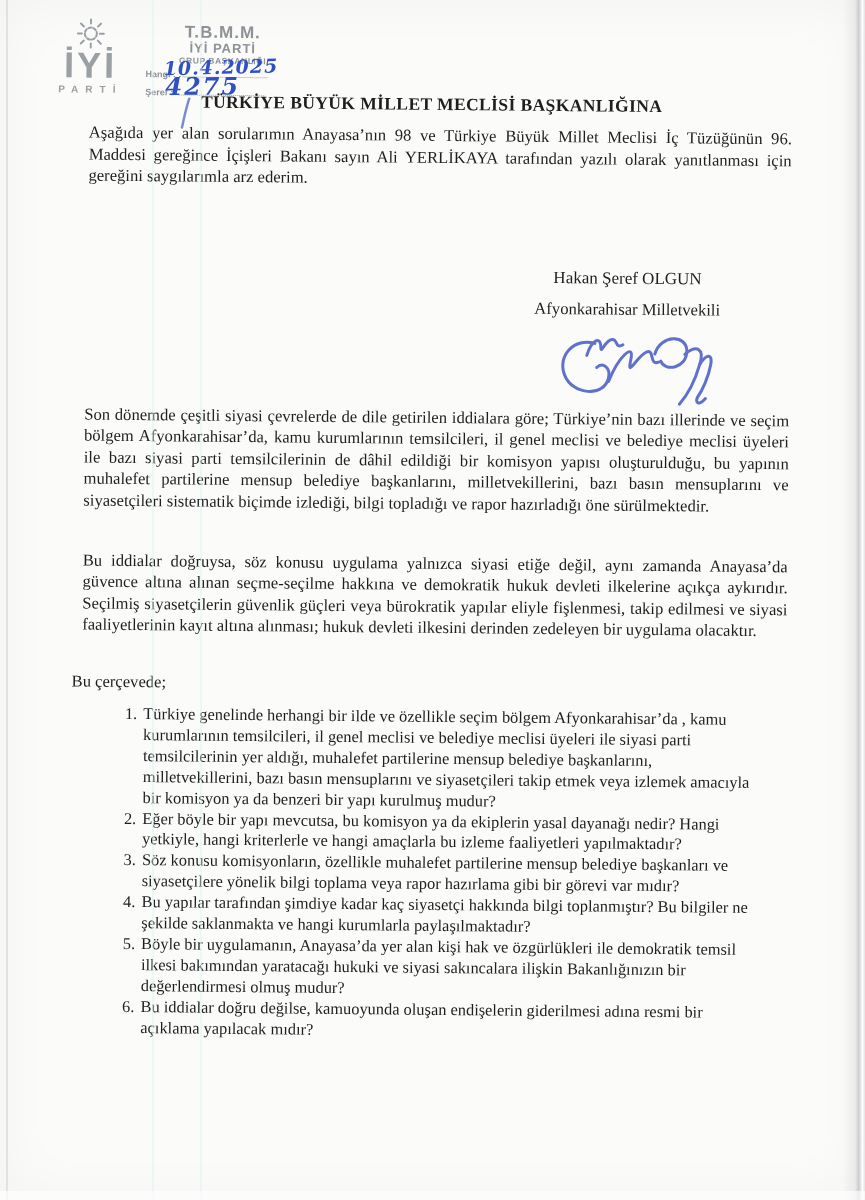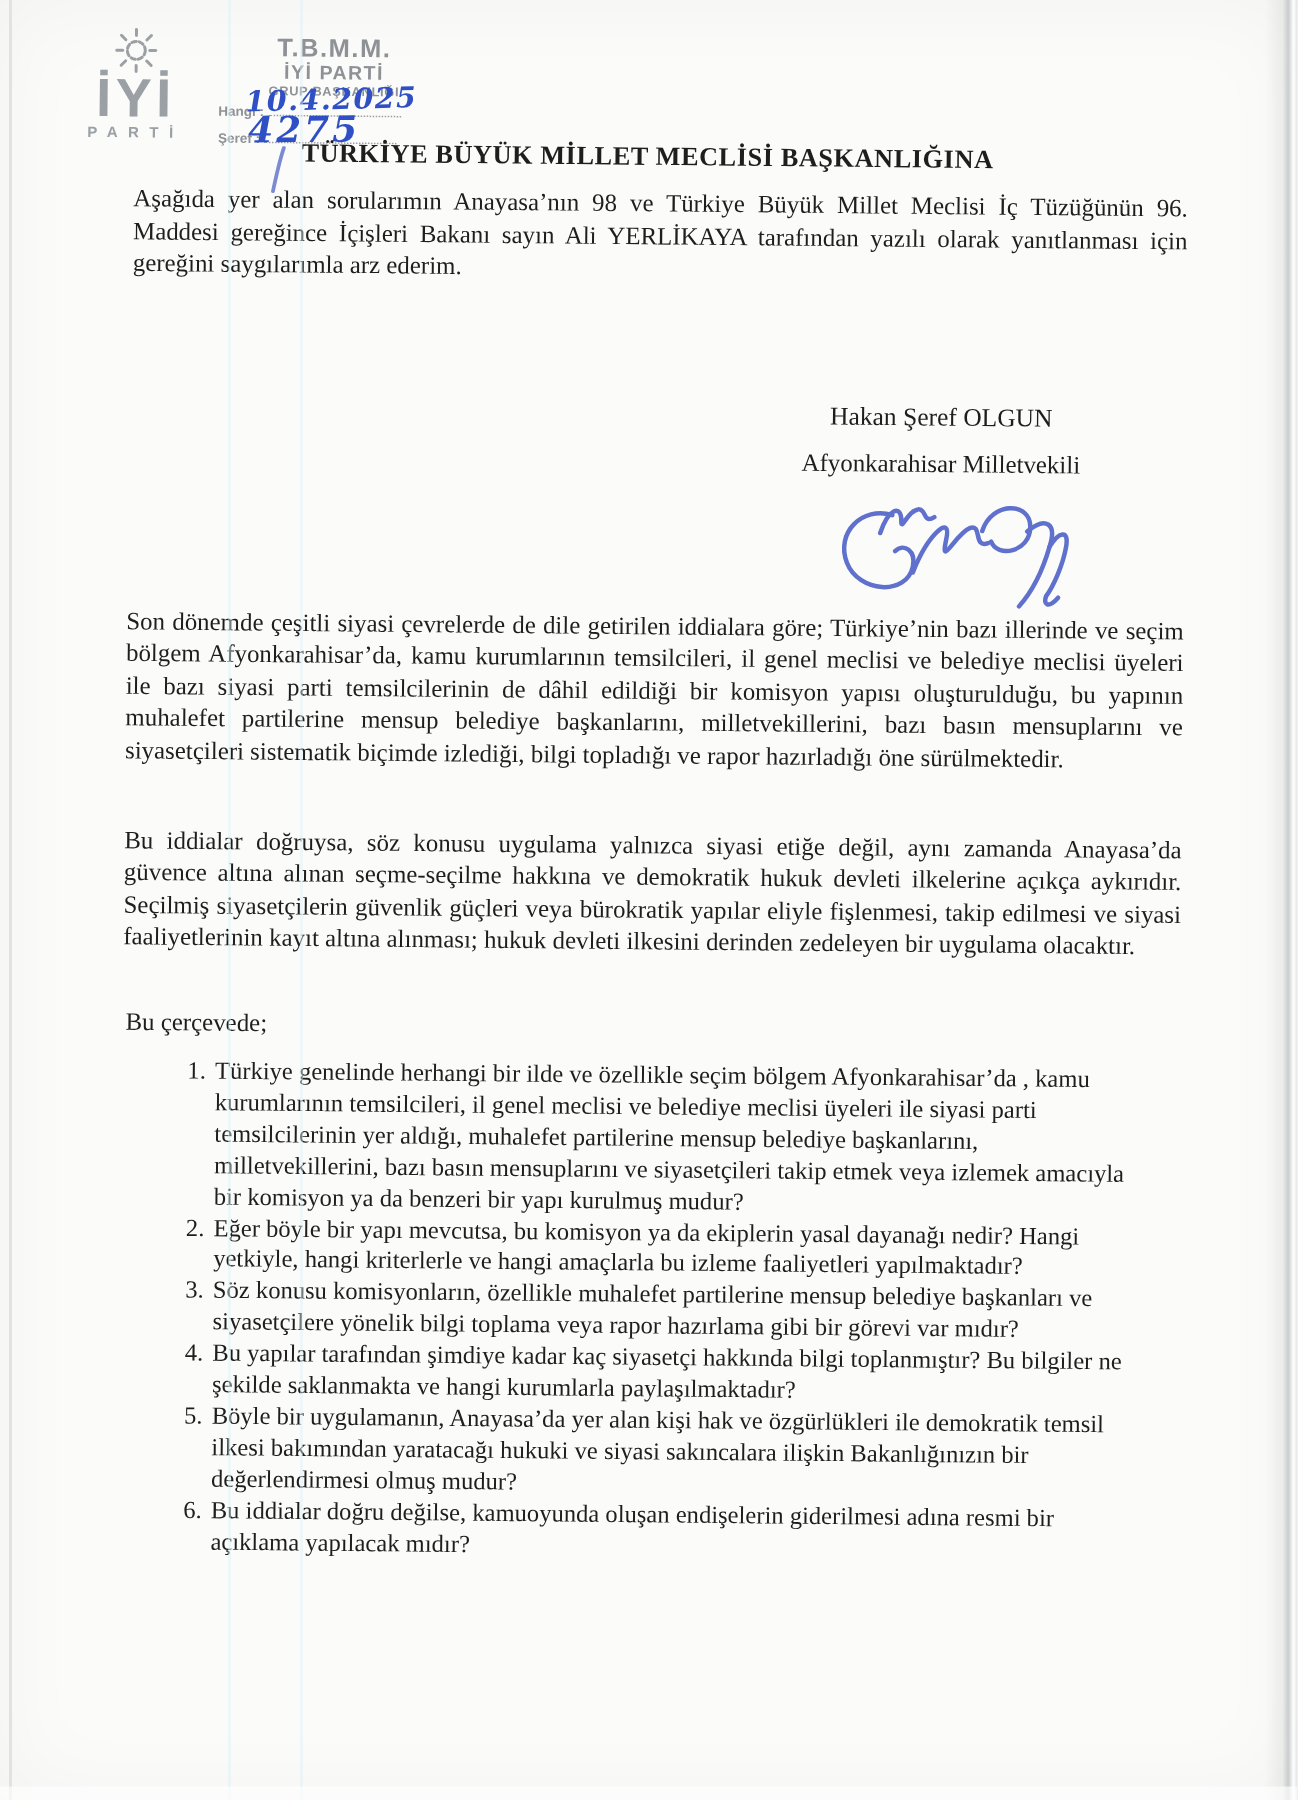--- a/index.html
+++ b/index.html
@@ -53,7 +53,7 @@
   .scribble{position:absolute;left:546px;top:318px;}
   .para{position:absolute;left:88px;width:705px;font-size:16.6px;line-height:21.4px;text-align:justify;}
   .p1{top:403px;} .p2{top:549px;}
-  .frame-line{position:absolute;left:90px;top:671px;font-size:16.6px;}
+  .frame-line{position:absolute;left:78px;top:671px;font-size:16.6px;}
   .qwrap{position:absolute;left:118px;top:703px;width:648px;}
   .qwrap ol{margin:0;padding-left:30px;font-size:16.4px;line-height:20.9px;}
   .qwrap li{margin:0;padding-left:2px;}

